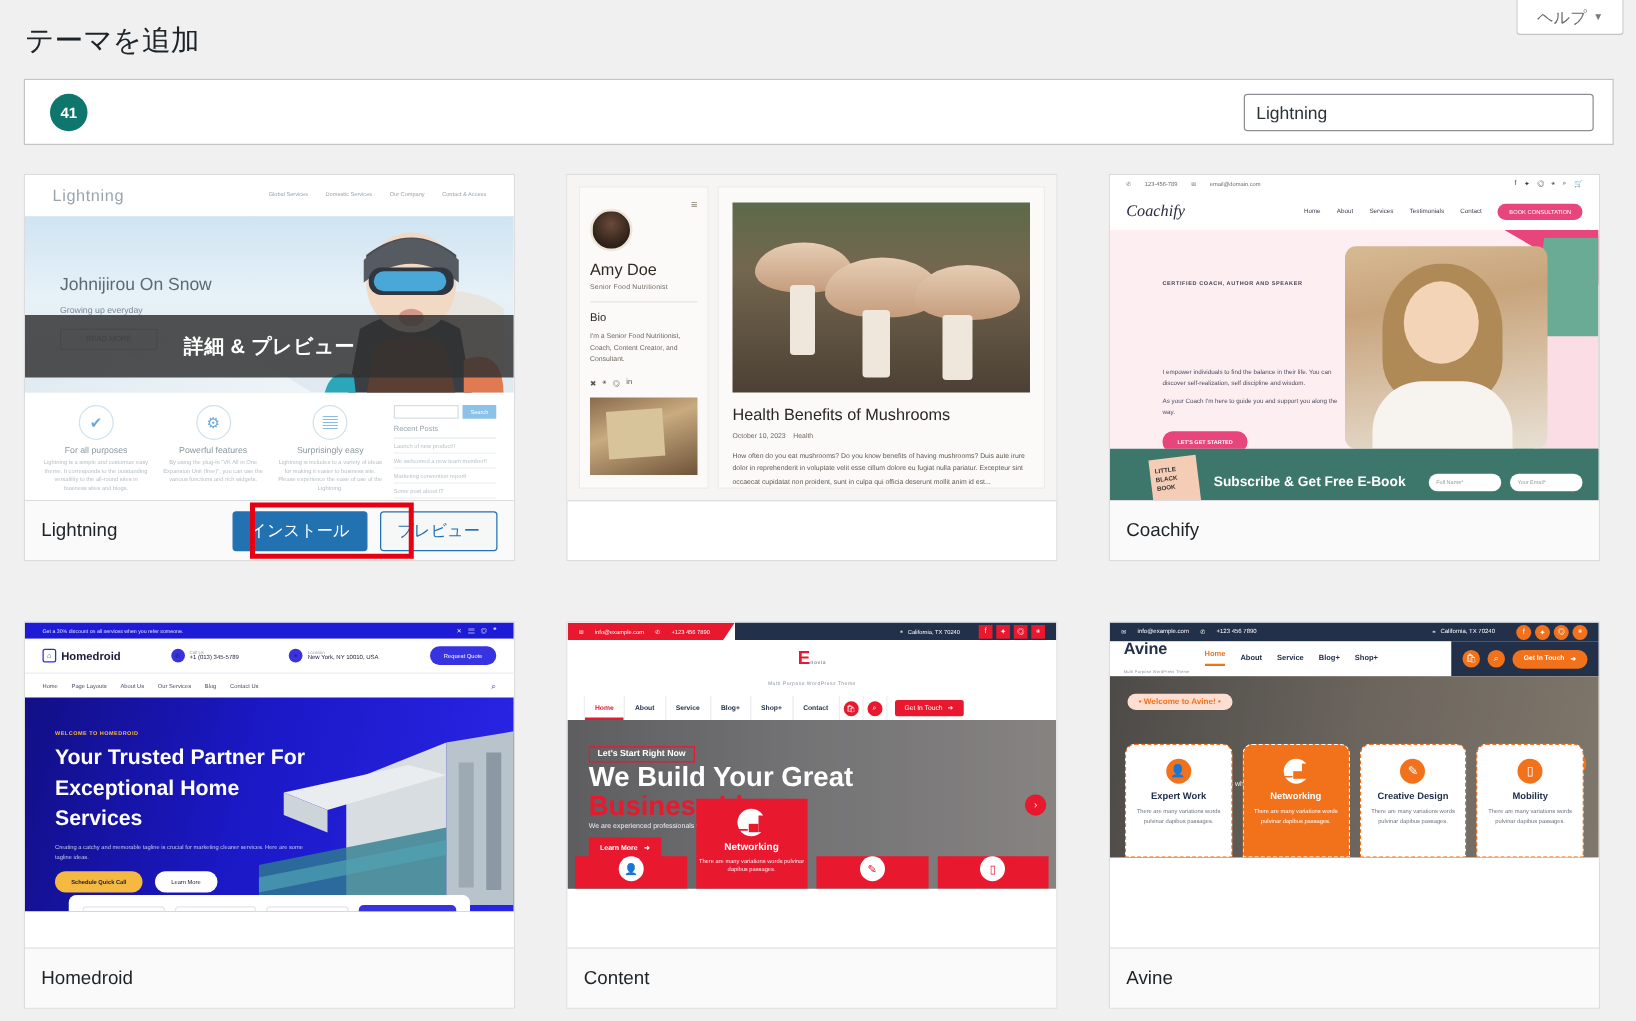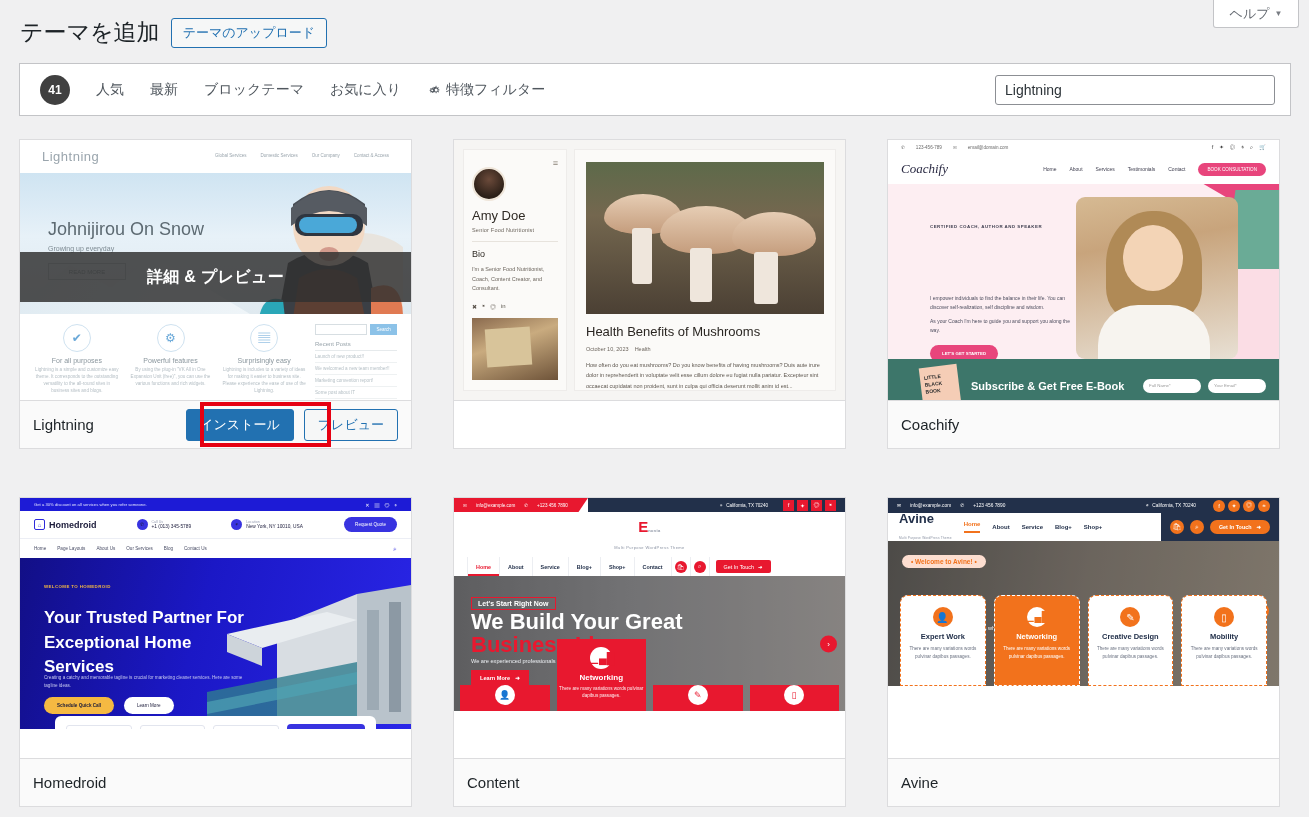--- a/index.html
+++ b/index.html
@@ -318,7 +318,6 @@
 
   <div class="title-row">
     <h1 class="page-title">テーマを追加</h1>
-    <button class="upload-btn">テーマのアップロード</button>
   </div>
 
   <div class="filter-bar">

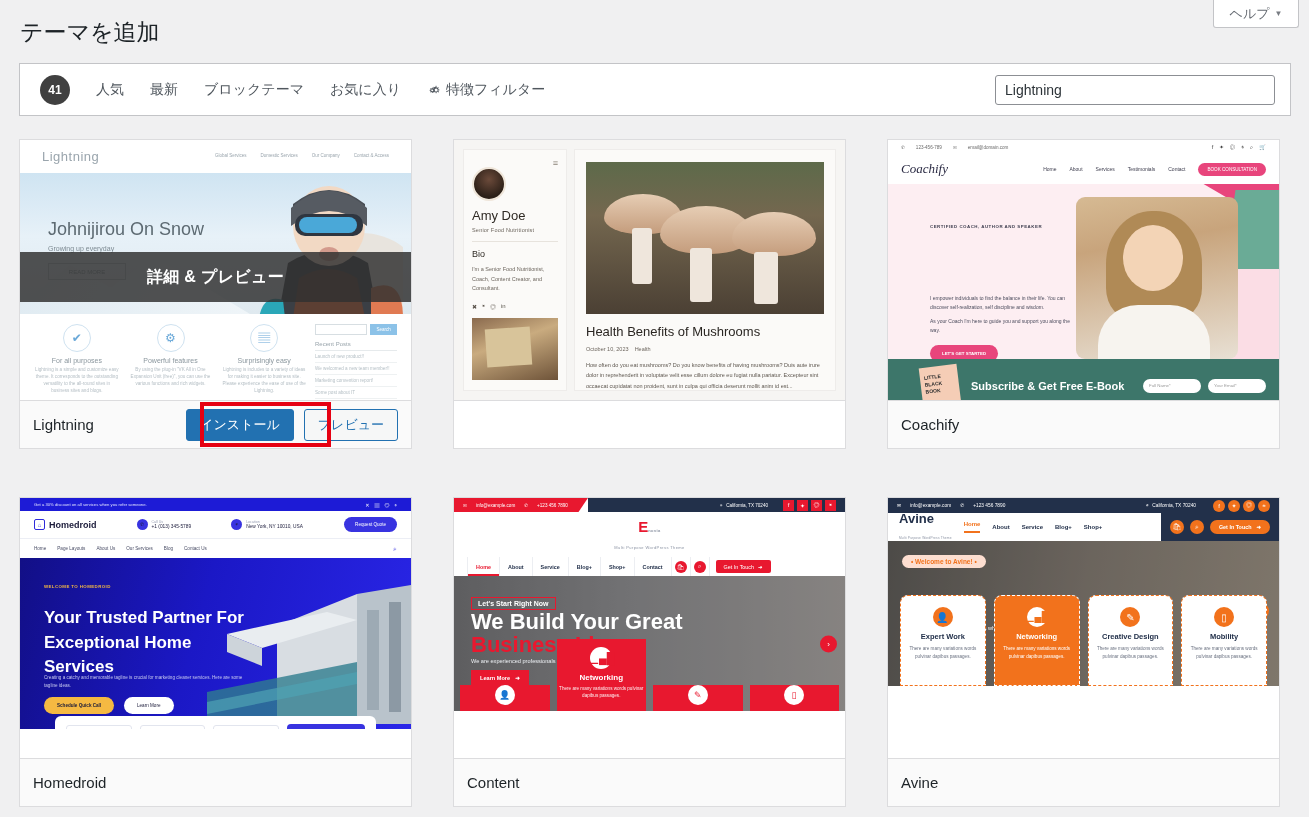--- a/index.html
+++ b/index.html
@@ -49,7 +49,7 @@
   }
   .count-badge {
     width: 30px; height: 30px; border-radius: 50%;
-    background: #404040; color: #fff;
+    background: #0f766e; color: #fff;
     font-size: 12px; font-weight: 600;
     display: flex; align-items: center; justify-content: center;
     margin-left: 20px; flex: none;

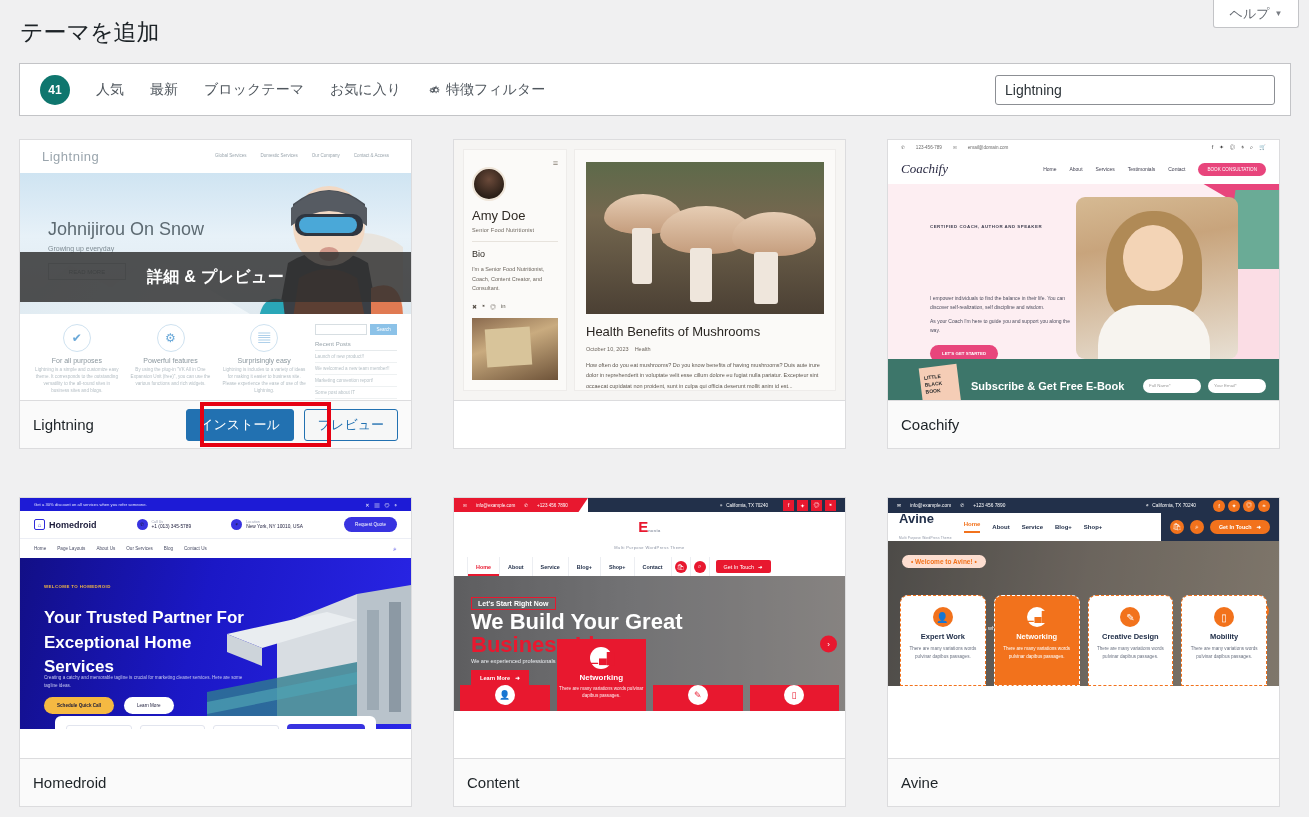--- a/index.html
+++ b/index.html
@@ -322,21 +322,6 @@
 
   <div class="filter-bar">
     <div class="count-badge">41</div>
-    <div class="filter-links">
-      <span class="filter-link">人気</span>
-      <span class="filter-link">最新</span>
-      <span class="filter-link">ブロックテーマ</span>
-      <span class="filter-link">お気に入り</span>
-      <span class="filter-link">
-        <span class="gear-icon">
-          <svg viewBox="0 0 20 20" width="14" height="14" fill="currentColor">
-              <path d="M18 10.5v-1l-1.8-.5-.3-.8.9-1.6-.7-.7-1.6.9-.8-.3L13.5 4h-1l-.5 1.8-.8.3-1.6-.9-.7.7.9 1.6-.3.8-1.8.5v1l1.8.5.3.8-.9 1.6.7.7 1.6-.9.8.3.5 1.8h1l.5-1.8.8-.3 1.6.9.7-.7-.9-1.6.3-.8L18 10.5zM13 12.2a2.2 2.2 0 110-4.4 2.2 2.2 0 010 4.4z"></path>
-              <path d="M7.2 14.4l-.4-1.3-.6-.2-1.2.6-.5-.5.6-1.2-.2-.6-1.3-.4v-.7l1.3-.4.2-.6-.6-1.2.5-.5 1.2.6.6-.2.4-1.3h.7l.4 1.3.6.2 1.2-.6.5.5-.6 1.2.2.6 1.3.4v.7l-1.3.4-.2.6.6 1.2-.5.5-1.2-.6-.6.2-.4 1.3h-.7zm.35-2.6a1.5 1.5 0 100-3 1.5 1.5 0 000 3z"></path>
-            </svg>
-        </span>
-        <span>特徴フィルター</span>
-      </span>
-    </div>
     <input class="search-box" type="search" value="Lightning" style="">
   </div>
 

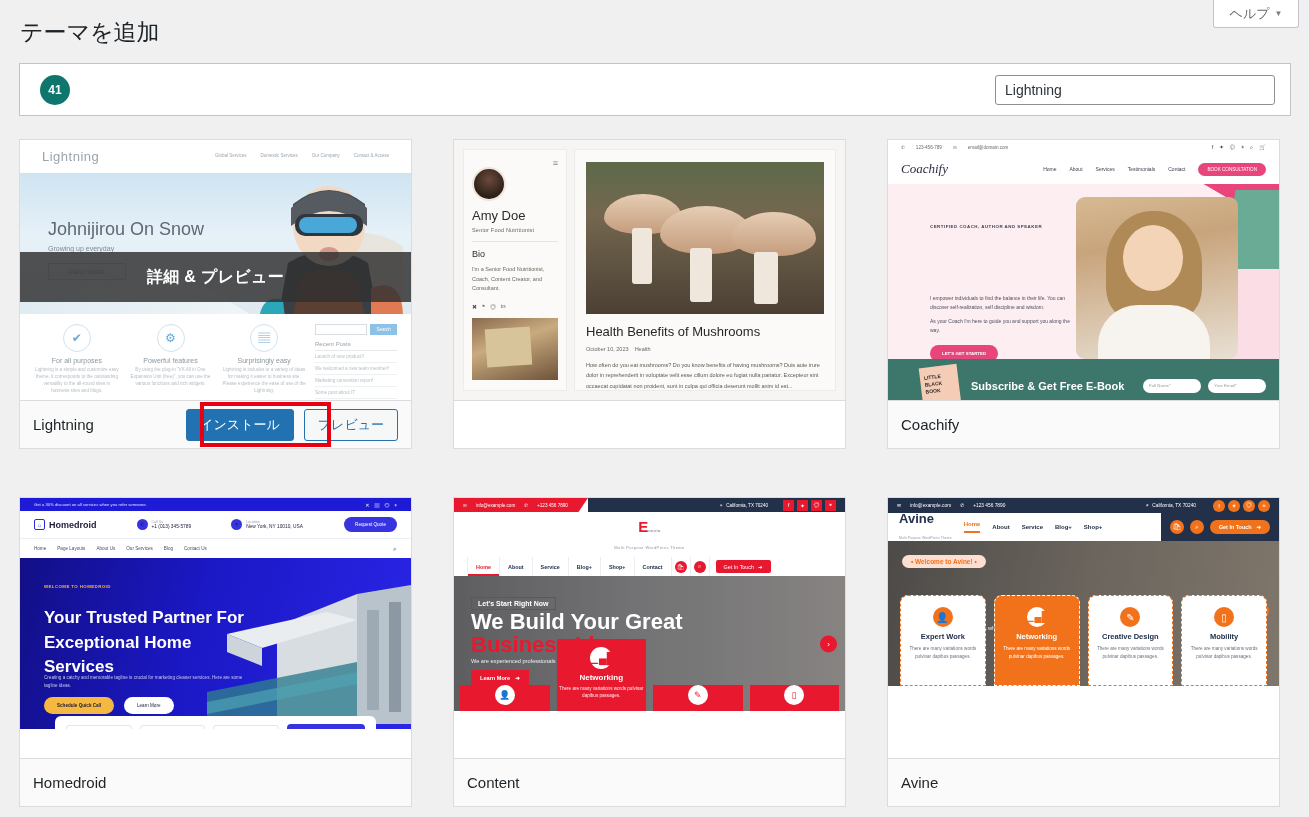--- a/index.html
+++ b/index.html
@@ -149,7 +149,7 @@
   .lt-hero .mount { position:absolute; left:-10px; bottom:0; width:240px; height:70px;
     background: linear-gradient(135deg,#dbe8f0,#f2f7fa); clip-path: polygon(0 100%,25% 30%,42% 62%,60% 18%,100% 100%); opacity:.85;}
   .lt-hero .kid { position:absolute; right:8px; bottom:-4px; width:170px; height:150px; }
-  .lt-hero h3 { position:absolute; left:28px; top:46px; font-size:18px; color:#5d6a72; font-weight:400;}
+  .lt-hero h3 { position:absolute; left:28px; top:46px; font-size:14px; color:#5d6a72; font-weight:400;}
   .lt-hero p { position:absolute; left:28px; top:72px; font-size:7px; color:#7d8a92;}
   .lt-hero .rm { position:absolute; left:28px; top:90px; width:78px; height:17px; border:1px solid #b9c6cd; font-size:6px; color:#8d9aa2; display:flex;align-items:center;justify-content:center;}
   .lt-feat { background:#fff; height:86px; display:flex; padding:10px 14px 0 14px; gap:8px;}

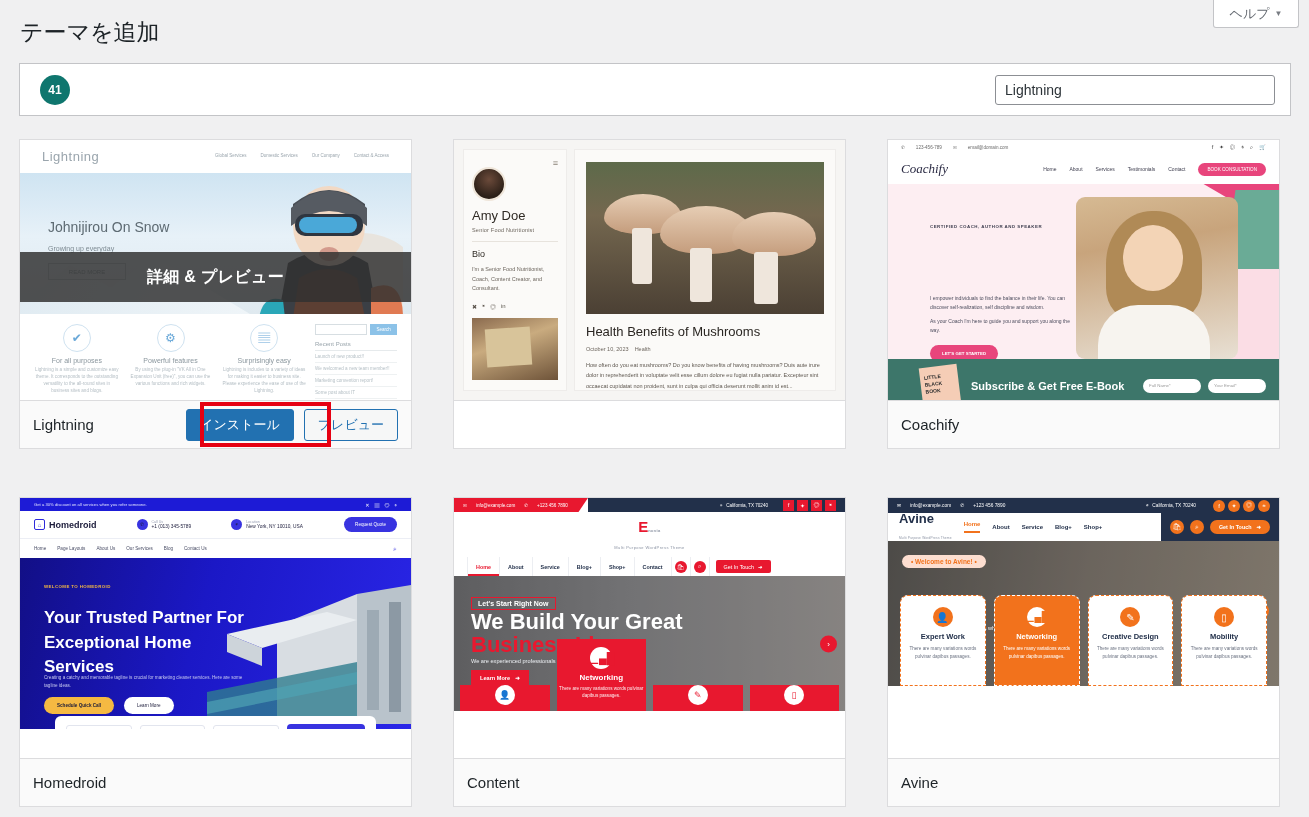--- a/index.html
+++ b/index.html
@@ -231,7 +231,7 @@
   .hd-hero{ position:relative; height:171px; background: linear-gradient(105deg,#120f86 0%, #1b18c6 45%, #2a26e8 100%); overflow:hidden;}
   .hd-bld{ position:absolute; right:-6px; top:16px; width:210px; height:150px;}
   .hd-kick{ position:absolute; left:24px; top:26px; font-size:4.4px; color:#f5b942; font-weight:700; letter-spacing:.4px;}
-  .hd-h1{ position:absolute; left:24px; top:48px; width:215px; font-size:17px; color:#fff; font-weight:700; line-height:1.45;}
+  .hd-h1{ position:absolute; left:24px; top:36px; width:215px; font-size:17px; color:#fff; font-weight:700; line-height:1.45;}
   .hd-p{ position:absolute; left:24px; top:116px; width:205px; font-size:4.6px; color:#c6c8ef; line-height:1.7;}
   .hd-b1{ position:absolute; left:24px; top:139px; background:#f5b942; color:#1b1b3a; font-size:4.6px; font-weight:700; padding:6px 13px; border-radius:11px;}
   .hd-b2{ position:absolute; left:104px; top:139px; background:#fff; color:#1b1b3a; font-size:4.6px; padding:6px 13px; border-radius:11px;}

